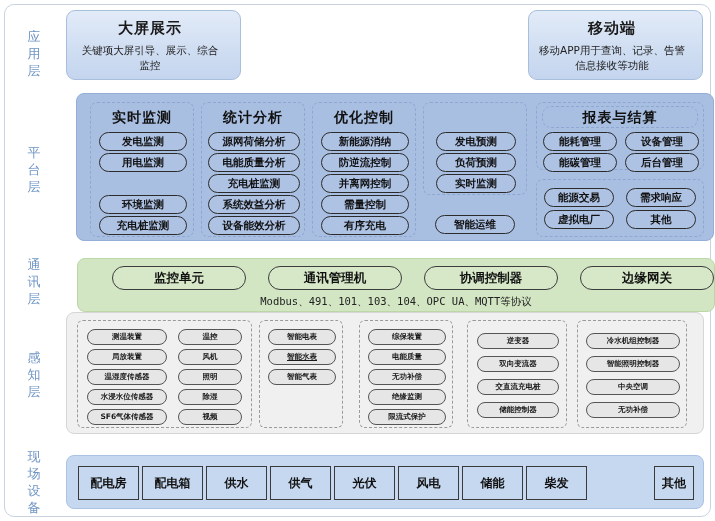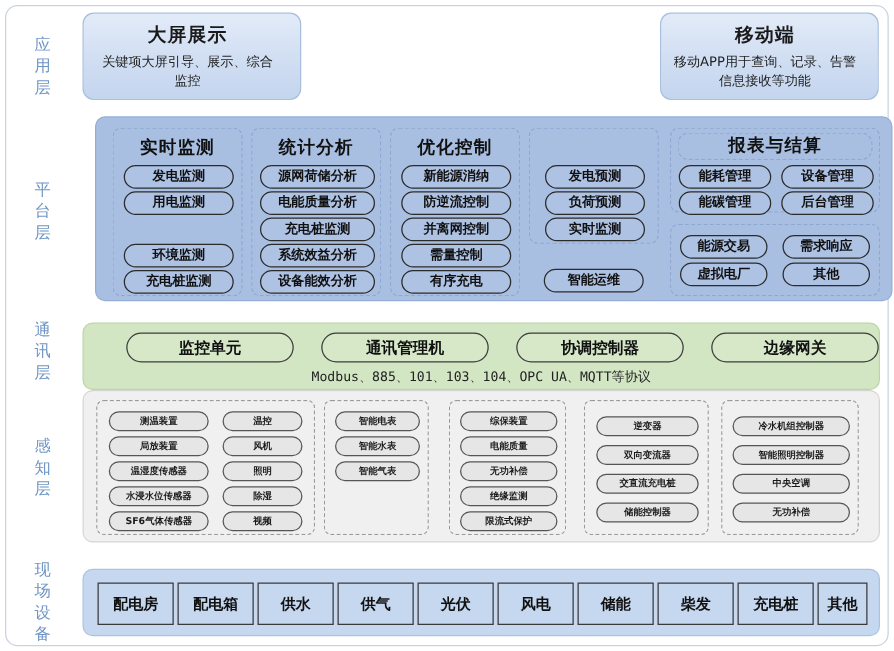--- a/index.html
+++ b/index.html
@@ -270,7 +270,7 @@
     </div>
   </div>
 
-  <div class="panel panel-comm" style="left:66px;top:258px;width:638px;height:54px;">
+  <div class="panel panel-comm" style="left:77px;top:258px;width:638px;height:54px;">
     <div class="comm-pill" style="left:34px;top:7px;width:134px;">监控单元</div>
     <div class="comm-pill" style="left:190px;top:7px;width:134px;">通讯管理机</div>
     <div class="comm-pill" style="left:346px;top:7px;width:134px;">协调控制器</div>

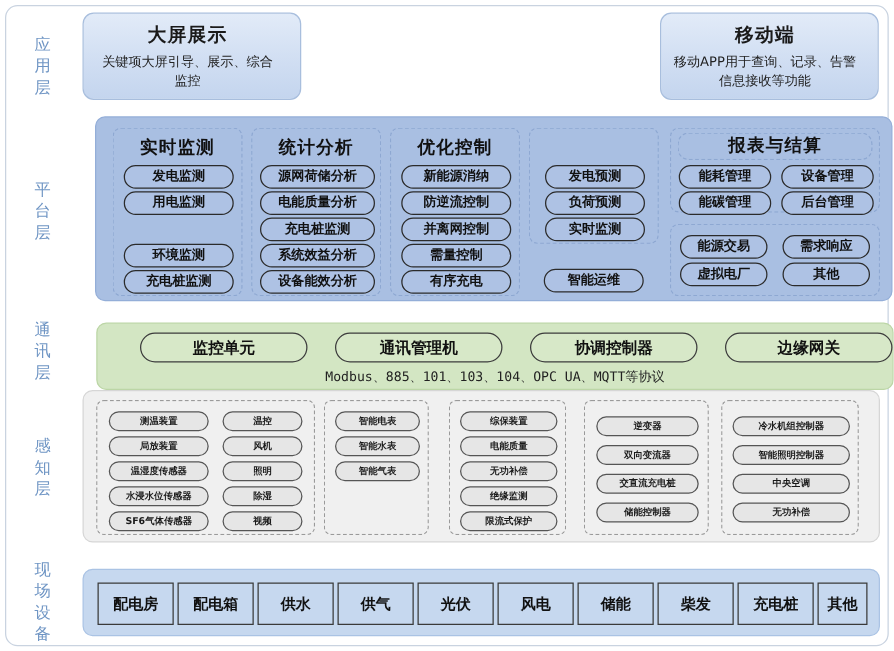--- a/index.html
+++ b/index.html
@@ -275,7 +275,7 @@
     <div class="comm-pill" style="left:190px;top:7px;width:134px;">通讯管理机</div>
     <div class="comm-pill" style="left:346px;top:7px;width:134px;">协调控制器</div>
     <div class="comm-pill" style="left:502px;top:7px;width:134px;">边缘网关</div>
-    <div class="comm-proto" style="top:36px;">Modbus、885、101、103、104、OPC UA、MQTT等协议</div>
+    <div class="comm-proto" style="top:36px;">Modbus、491、101、103、104、OPC UA、MQTT等协议</div>
   </div>
 
   <div class="panel panel-sense" style="left:66px;top:312px;width:638px;height:122px;">

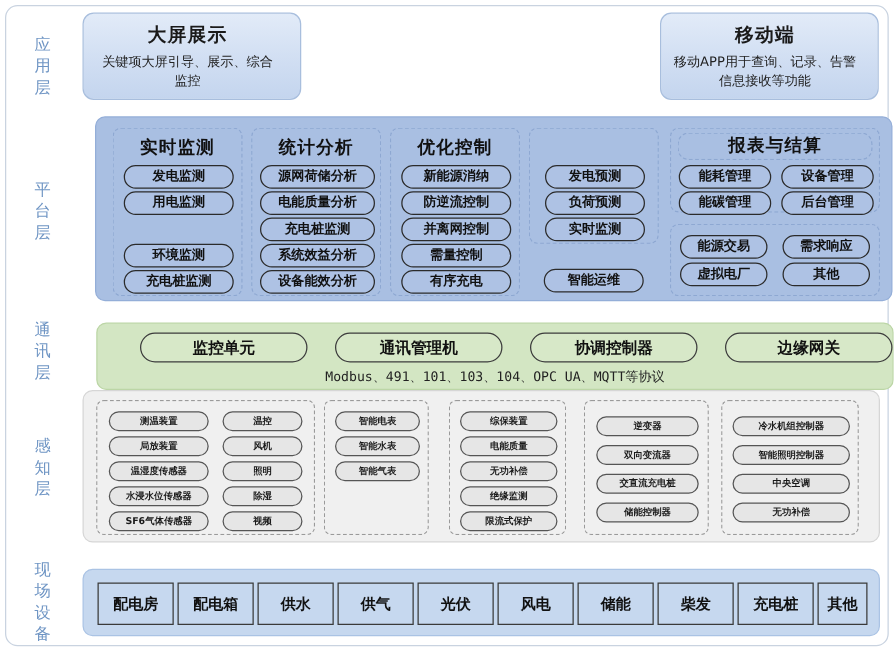--- a/index.html
+++ b/index.html
@@ -296,7 +296,7 @@
 
     <div class="sgrp" style="left:192px;top:7px;width:84px;height:108px;">
       <div class="spill" style="left:8px;top:8px;width:68px;">智能电表</div>
-      <div class="spill" style="left:8px;top:28px;width:68px;">智能水表</div>
+      <div class="spill" style="left:8px;top:28px;width:68px;text-decoration:underline;">智能水表</div>
       <div class="spill" style="left:8px;top:48px;width:68px;">智能气表</div>
     </div>
 

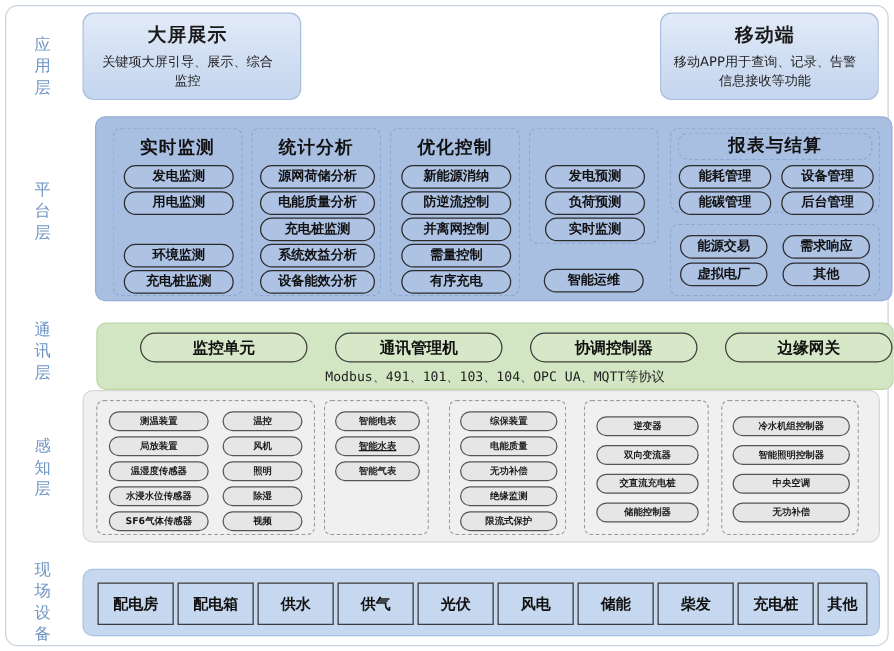--- a/index.html
+++ b/index.html
@@ -332,7 +332,6 @@
     <div class="fbox" style="left:331px;width:61px;">风电</div>
     <div class="fbox" style="left:395px;width:61px;">储能</div>
     <div class="fbox" style="left:459px;width:61px;">柴发</div>
-    <div class="fbox" style="left:523px;width:61px;">充电桩</div>
     <div class="fbox" style="left:587px;width:40px;">其他</div>
   </div>
 </div>

